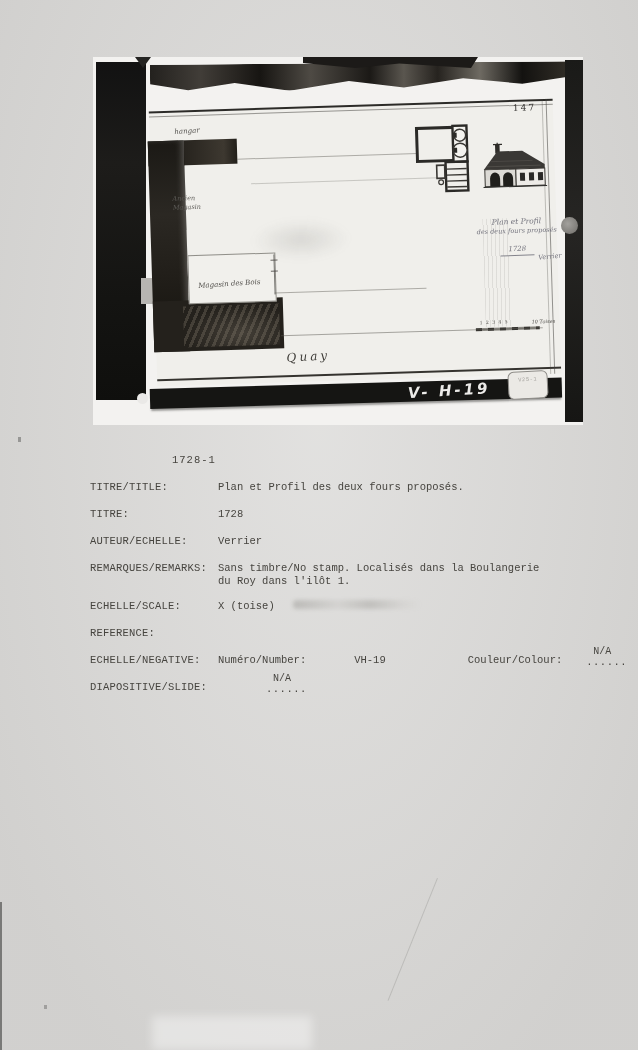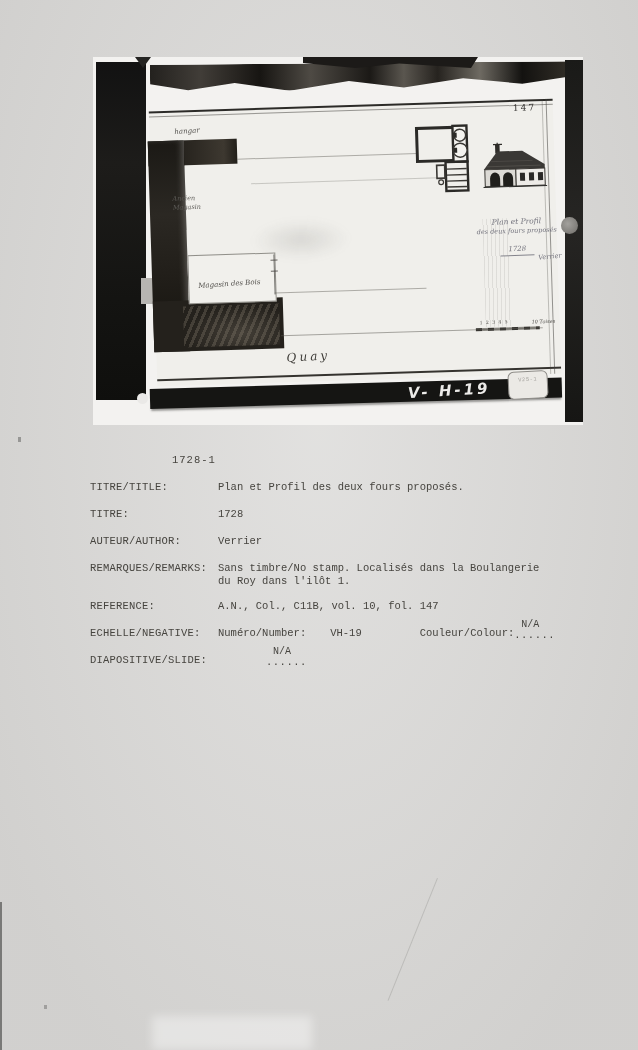--- a/index.html
+++ b/index.html
@@ -235,7 +235,7 @@
     </div>
 
     <div class="row">
-      <span class="lbl">AUTEUR/AUTHOR:</span>
+      <span class="lbl">AUTEUR/ECHELLE:</span>
       <span class="val">Verrier</span>
     </div>
 

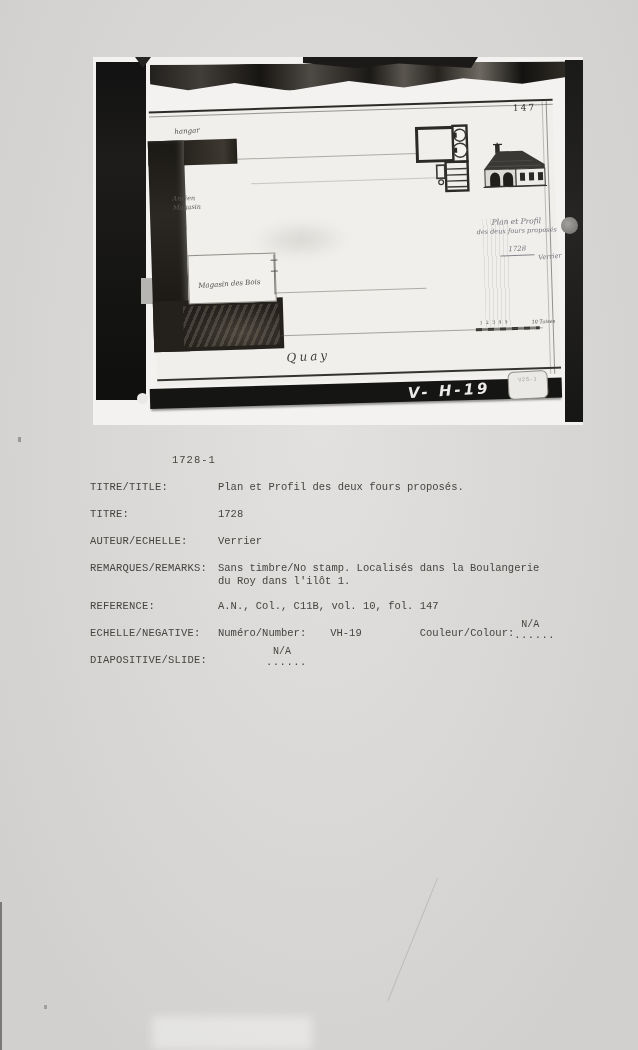--- a/index.html
+++ b/index.html
@@ -245,6 +245,11 @@
 du Roy dans l'ilôt 1.</span>
     </div>
 
+    <div class="row">
+      <span class="lbl">ECHELLE/SCALE:</span>
+      <span class="val">X (toise)</span>
+      <span class="smudge"></span>
+    </div>
 
     <div class="row">
       <span class="lbl">REFERENCE:</span>

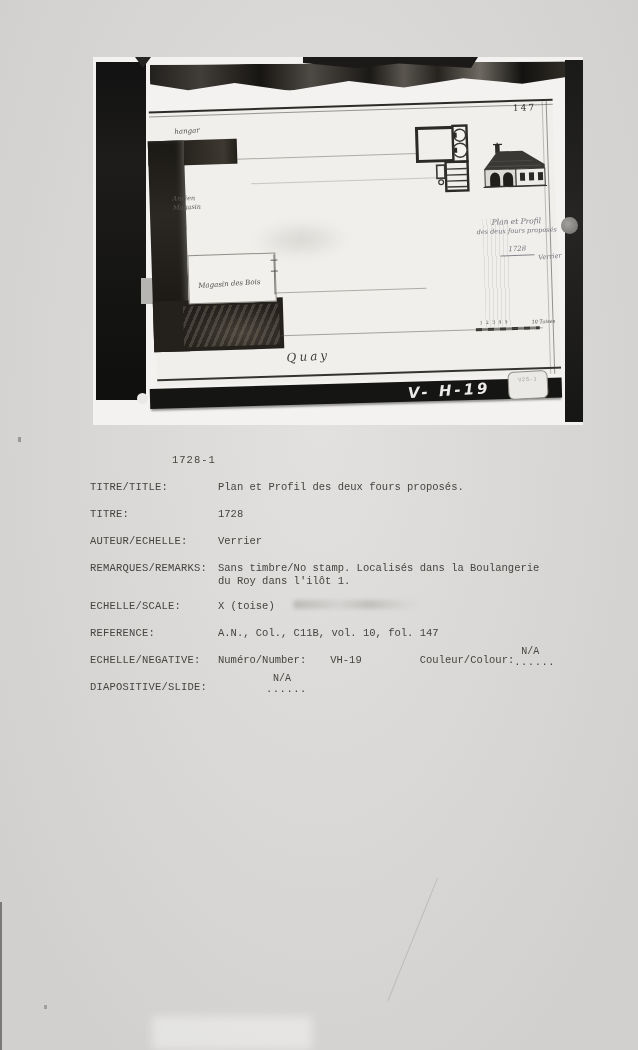--- a/index.html
+++ b/index.html
@@ -253,7 +253,6 @@
 
     <div class="row">
       <span class="lbl">REFERENCE:</span>
-      <span class="val">A.N., Col., C11B, vol. 10, fol. 147</span>
     </div>
 
     <div class="row">

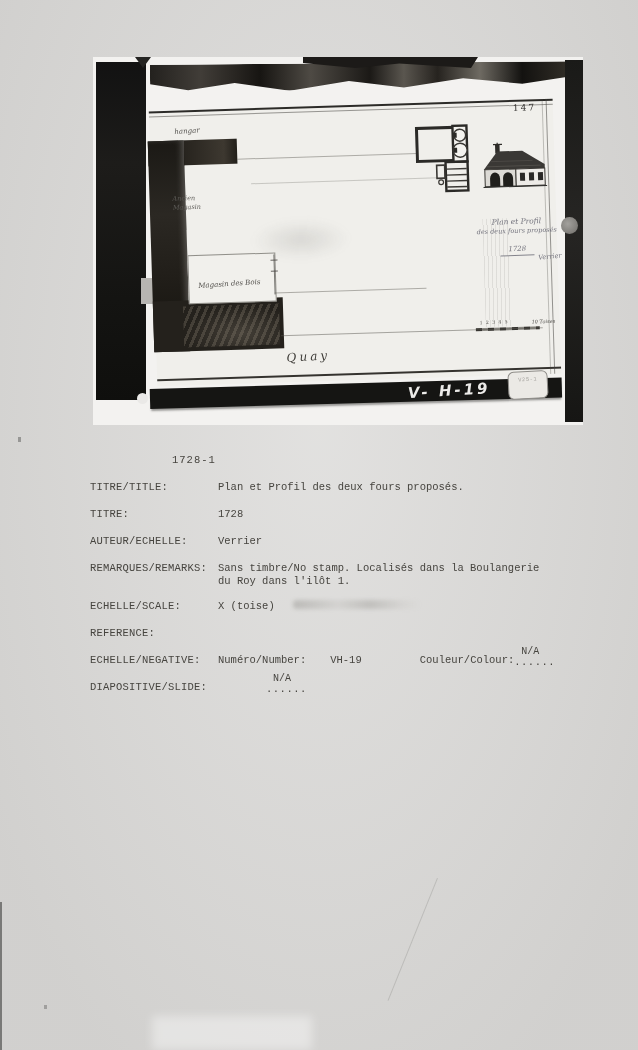--- a/index.html
+++ b/index.html
@@ -99,7 +99,7 @@
   .smudge{display:inline-block;width:128px;height:9px;margin-left:18px;vertical-align:middle;
         border-radius:4px;opacity:0.55;filter:blur(2px);
         background:linear-gradient(90deg,rgba(110,108,102,0.55),rgba(150,148,142,0.25) 35%,rgba(120,118,112,0.5) 60%,rgba(160,158,150,0.2) 85%,rgba(0,0,0,0));}
-  .neg-val{display:flex;align-items:flex-start;}
+  .neg-val{display:flex;align-items:flex-start;gap:24px;}
   .neg-num-label{}
   .neg-num-value{margin-left:24px;}
   .neg-colour-label{margin-left:58px;text-align:right;}

